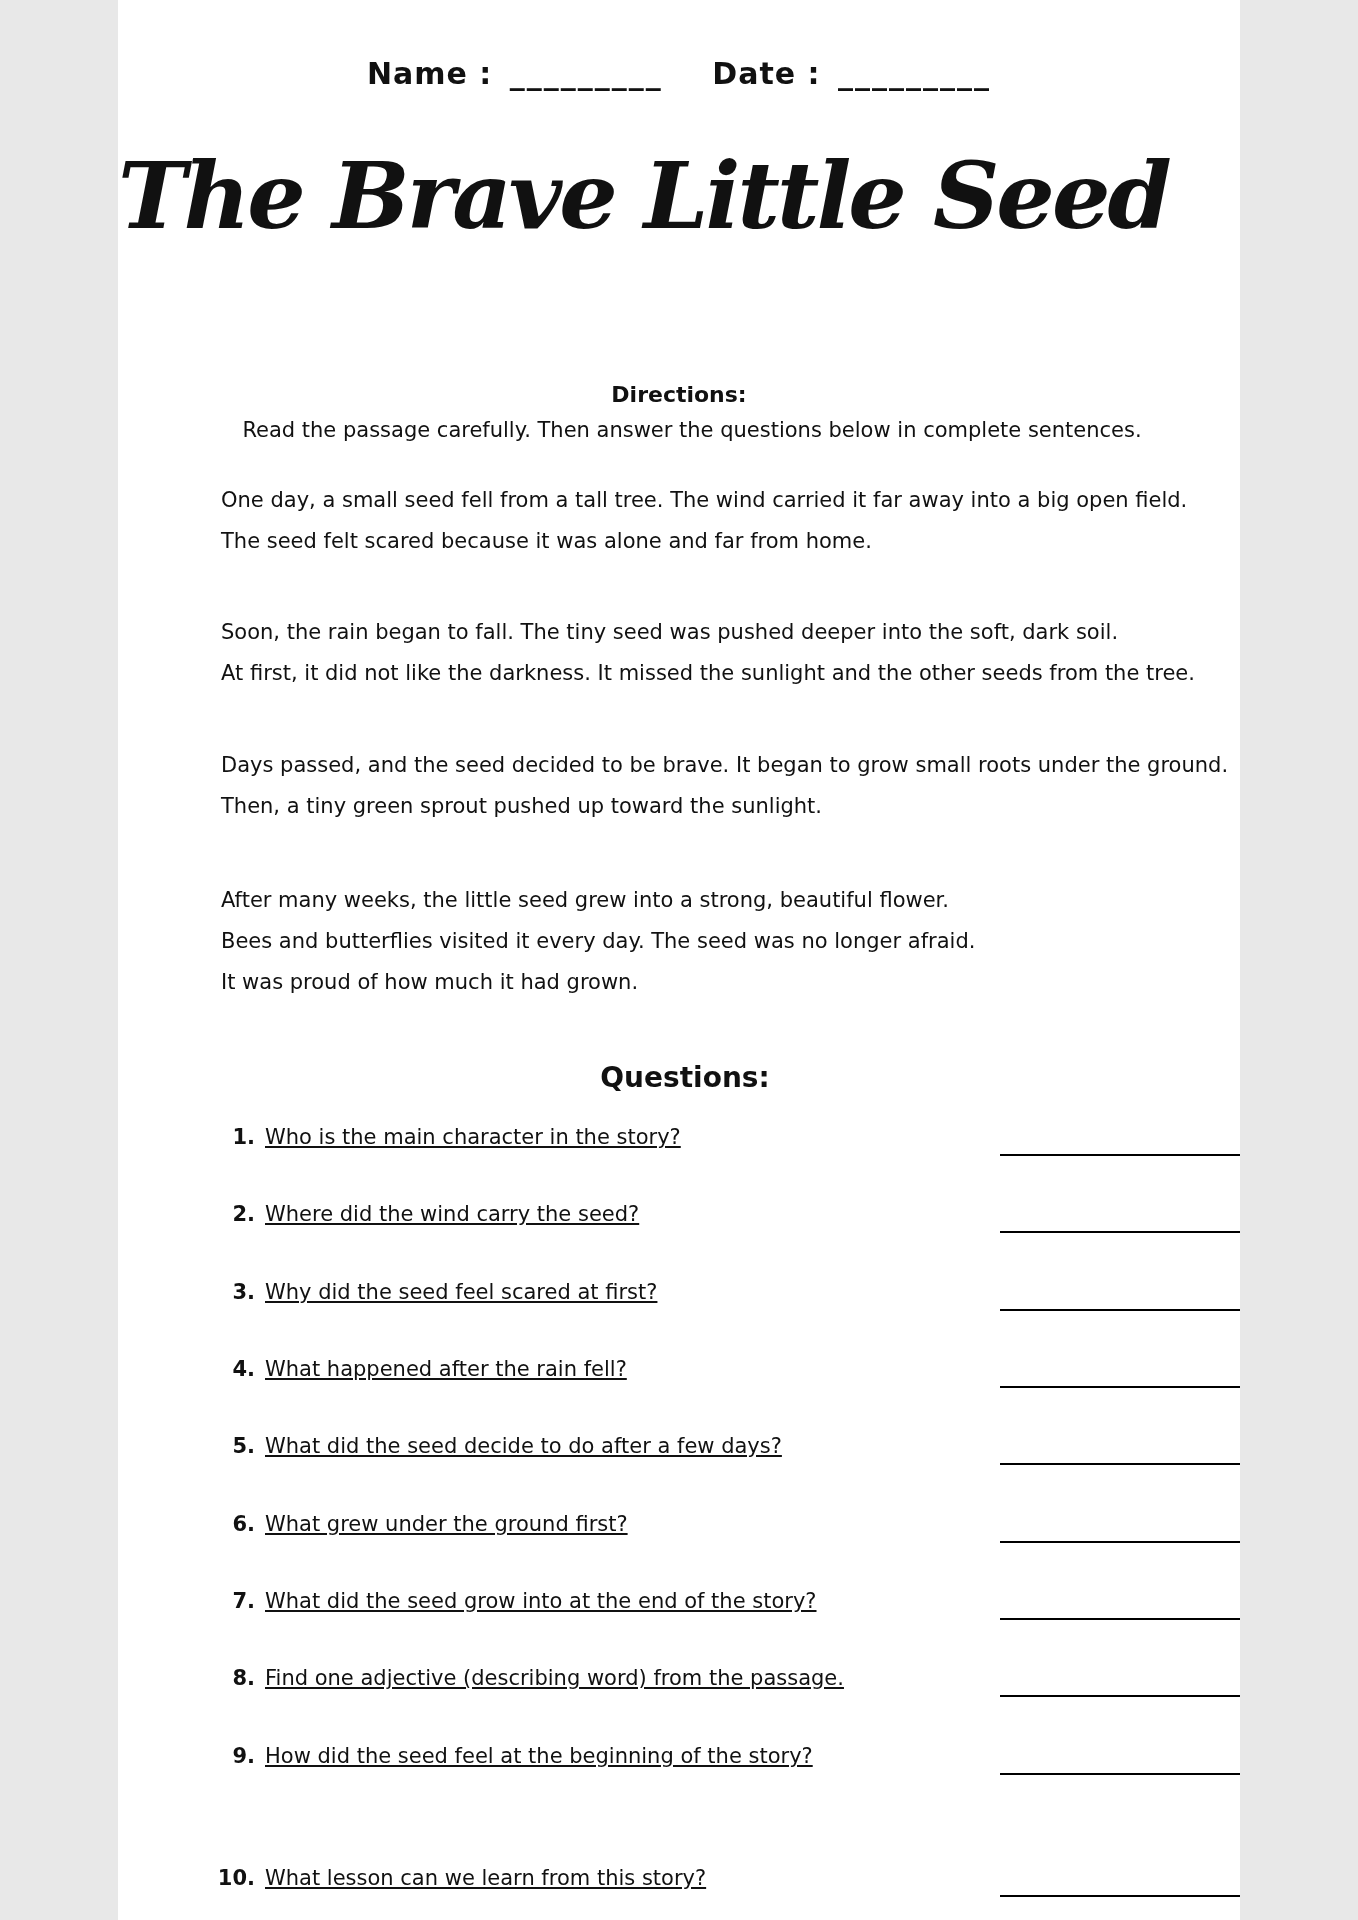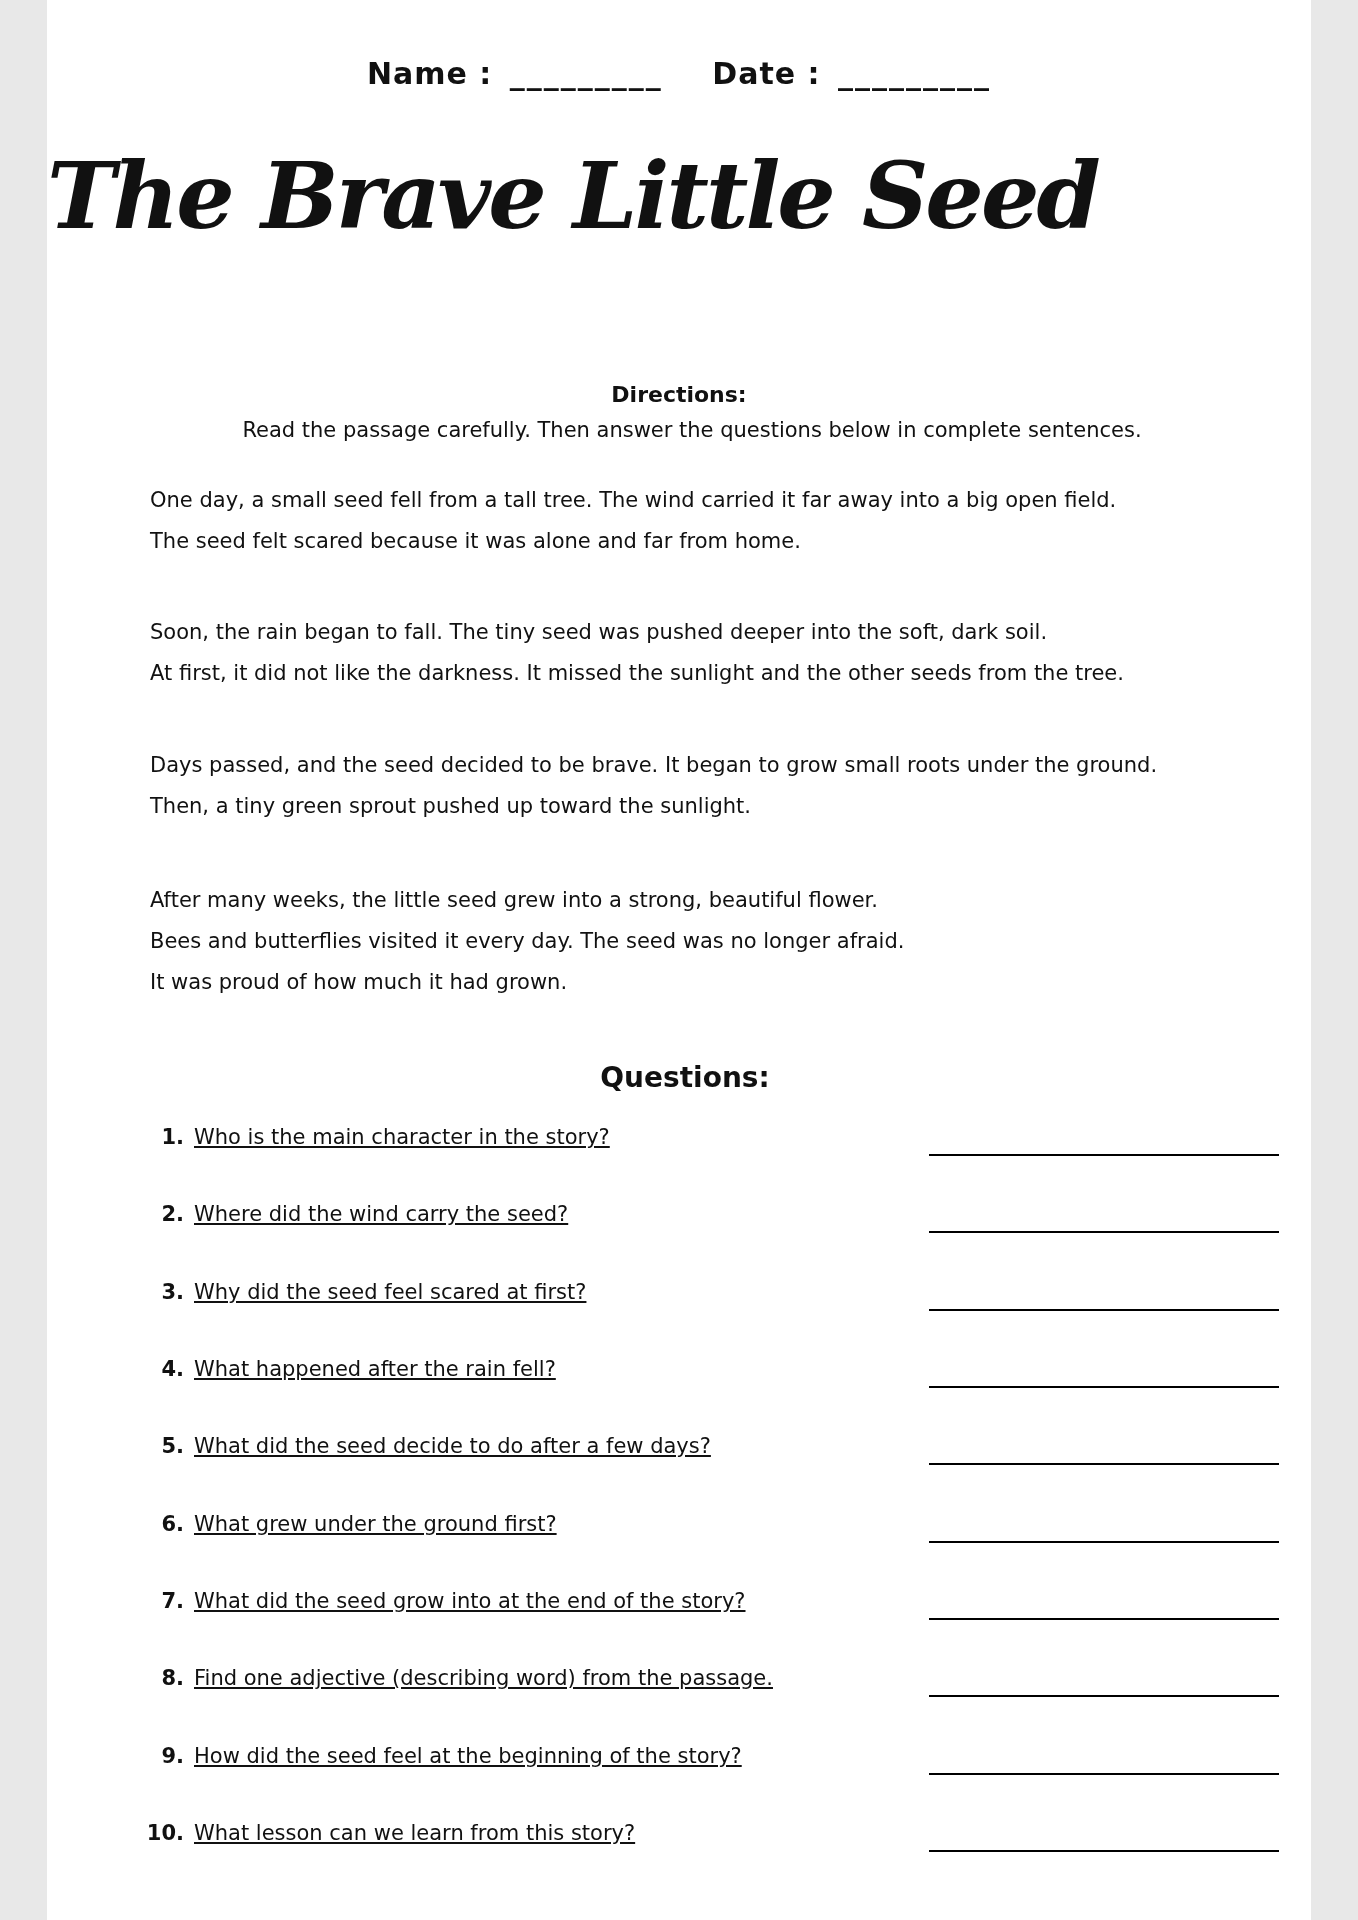--- a/index.html
+++ b/index.html
@@ -5,7 +5,7 @@
   html, body { margin: 0; padding: 0; background: #e8e8e8; }
   .page {
     position: relative;
-    width: 1264px;
+    width: 1122px;
     height: 1920px;
     margin: 0 auto;
     background: #ffffff;

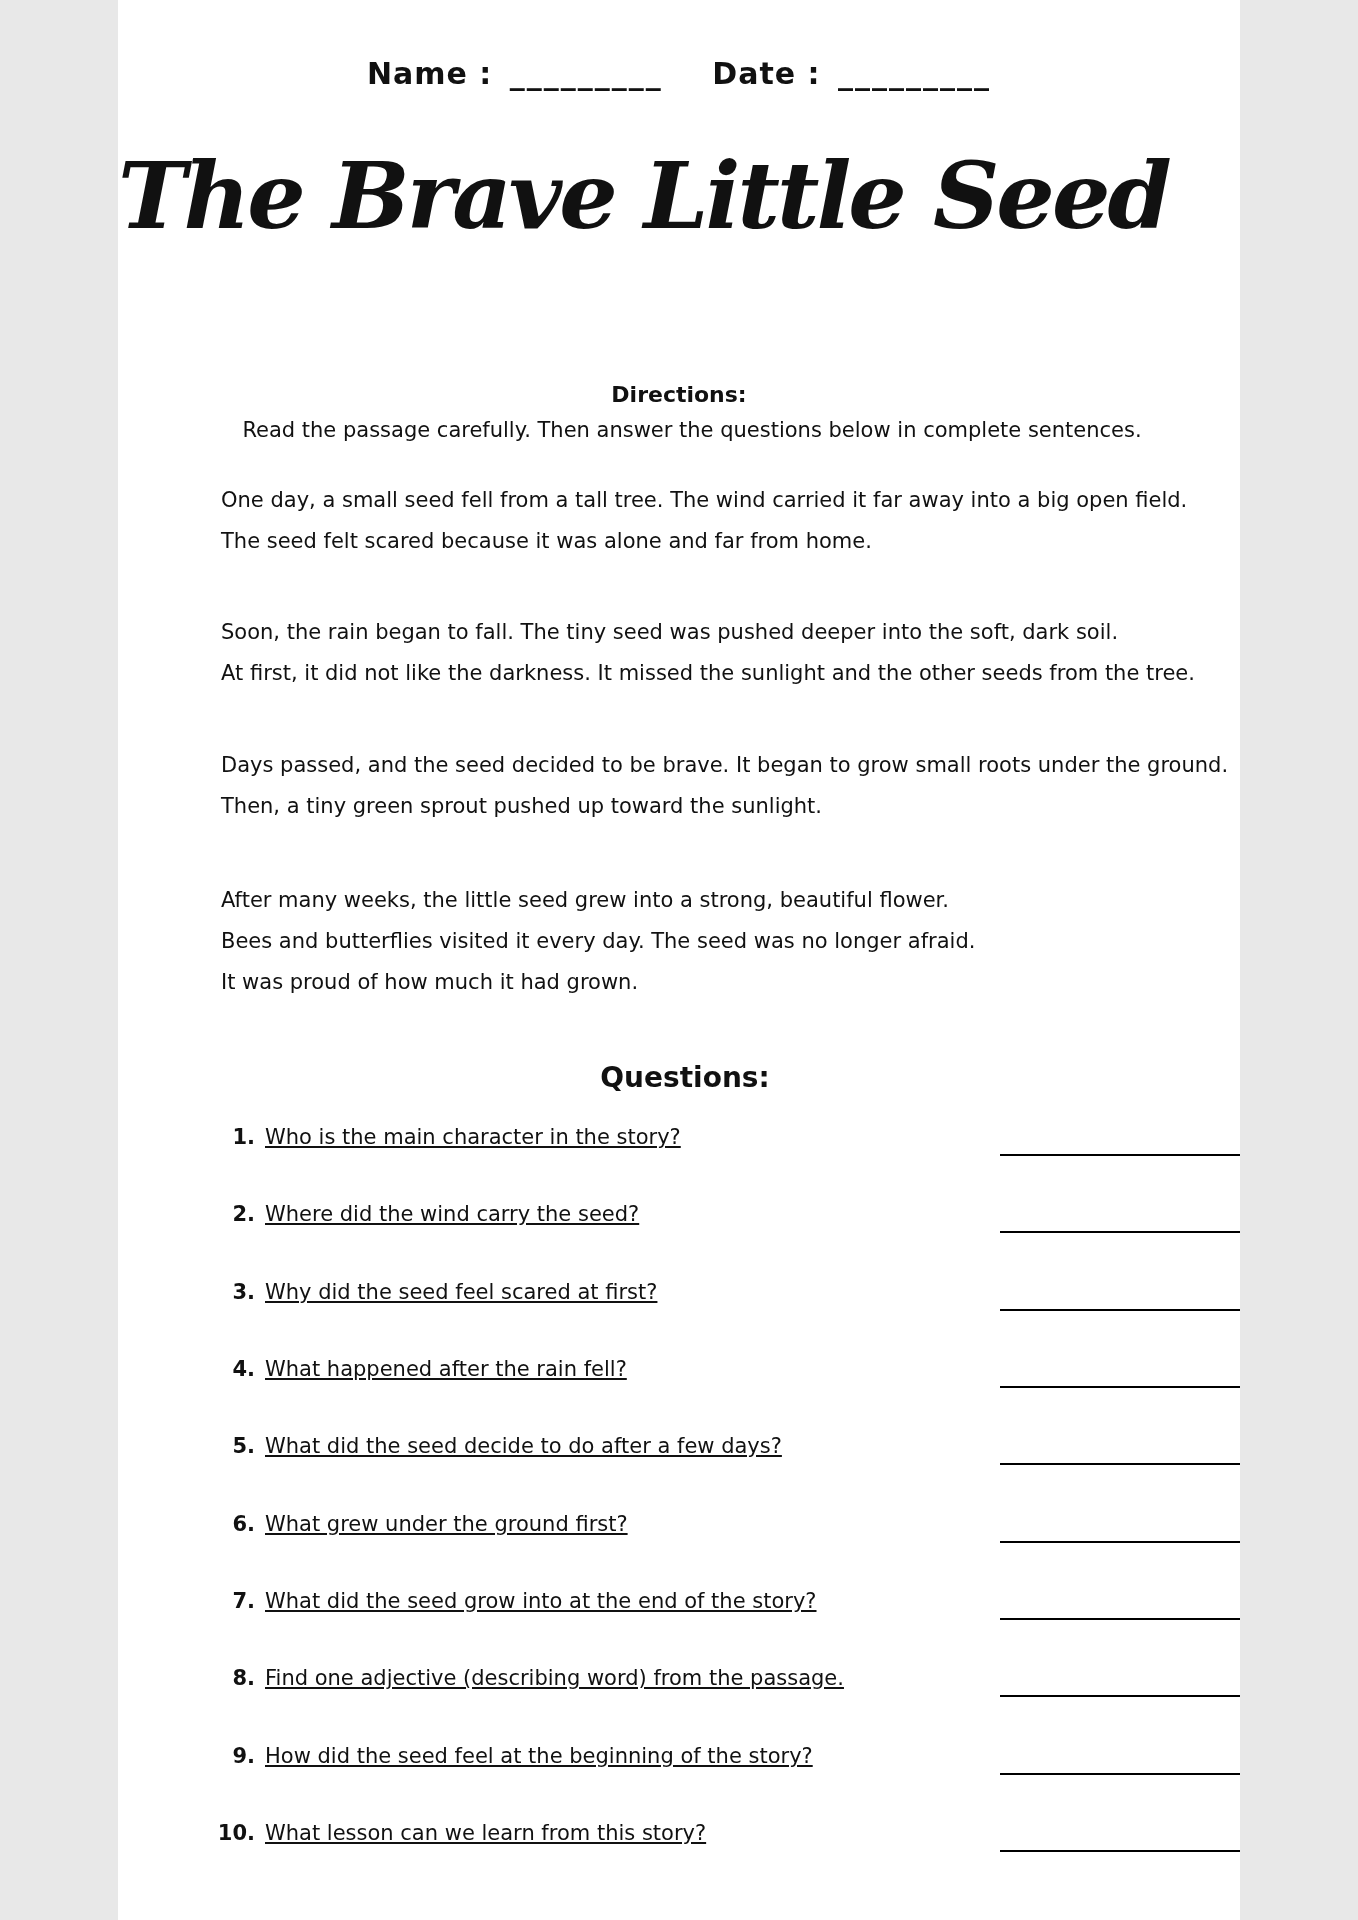--- a/index.html
+++ b/index.html
@@ -108,7 +108,7 @@
   .q7  { top: 1589px; }
   .q8  { top: 1666px; }
   .q9  { top: 1744px; }
-  .q10 { top: 1821px; }
+  .q10 { top: 1866px; }
 </style>
 </head>
 <body>

